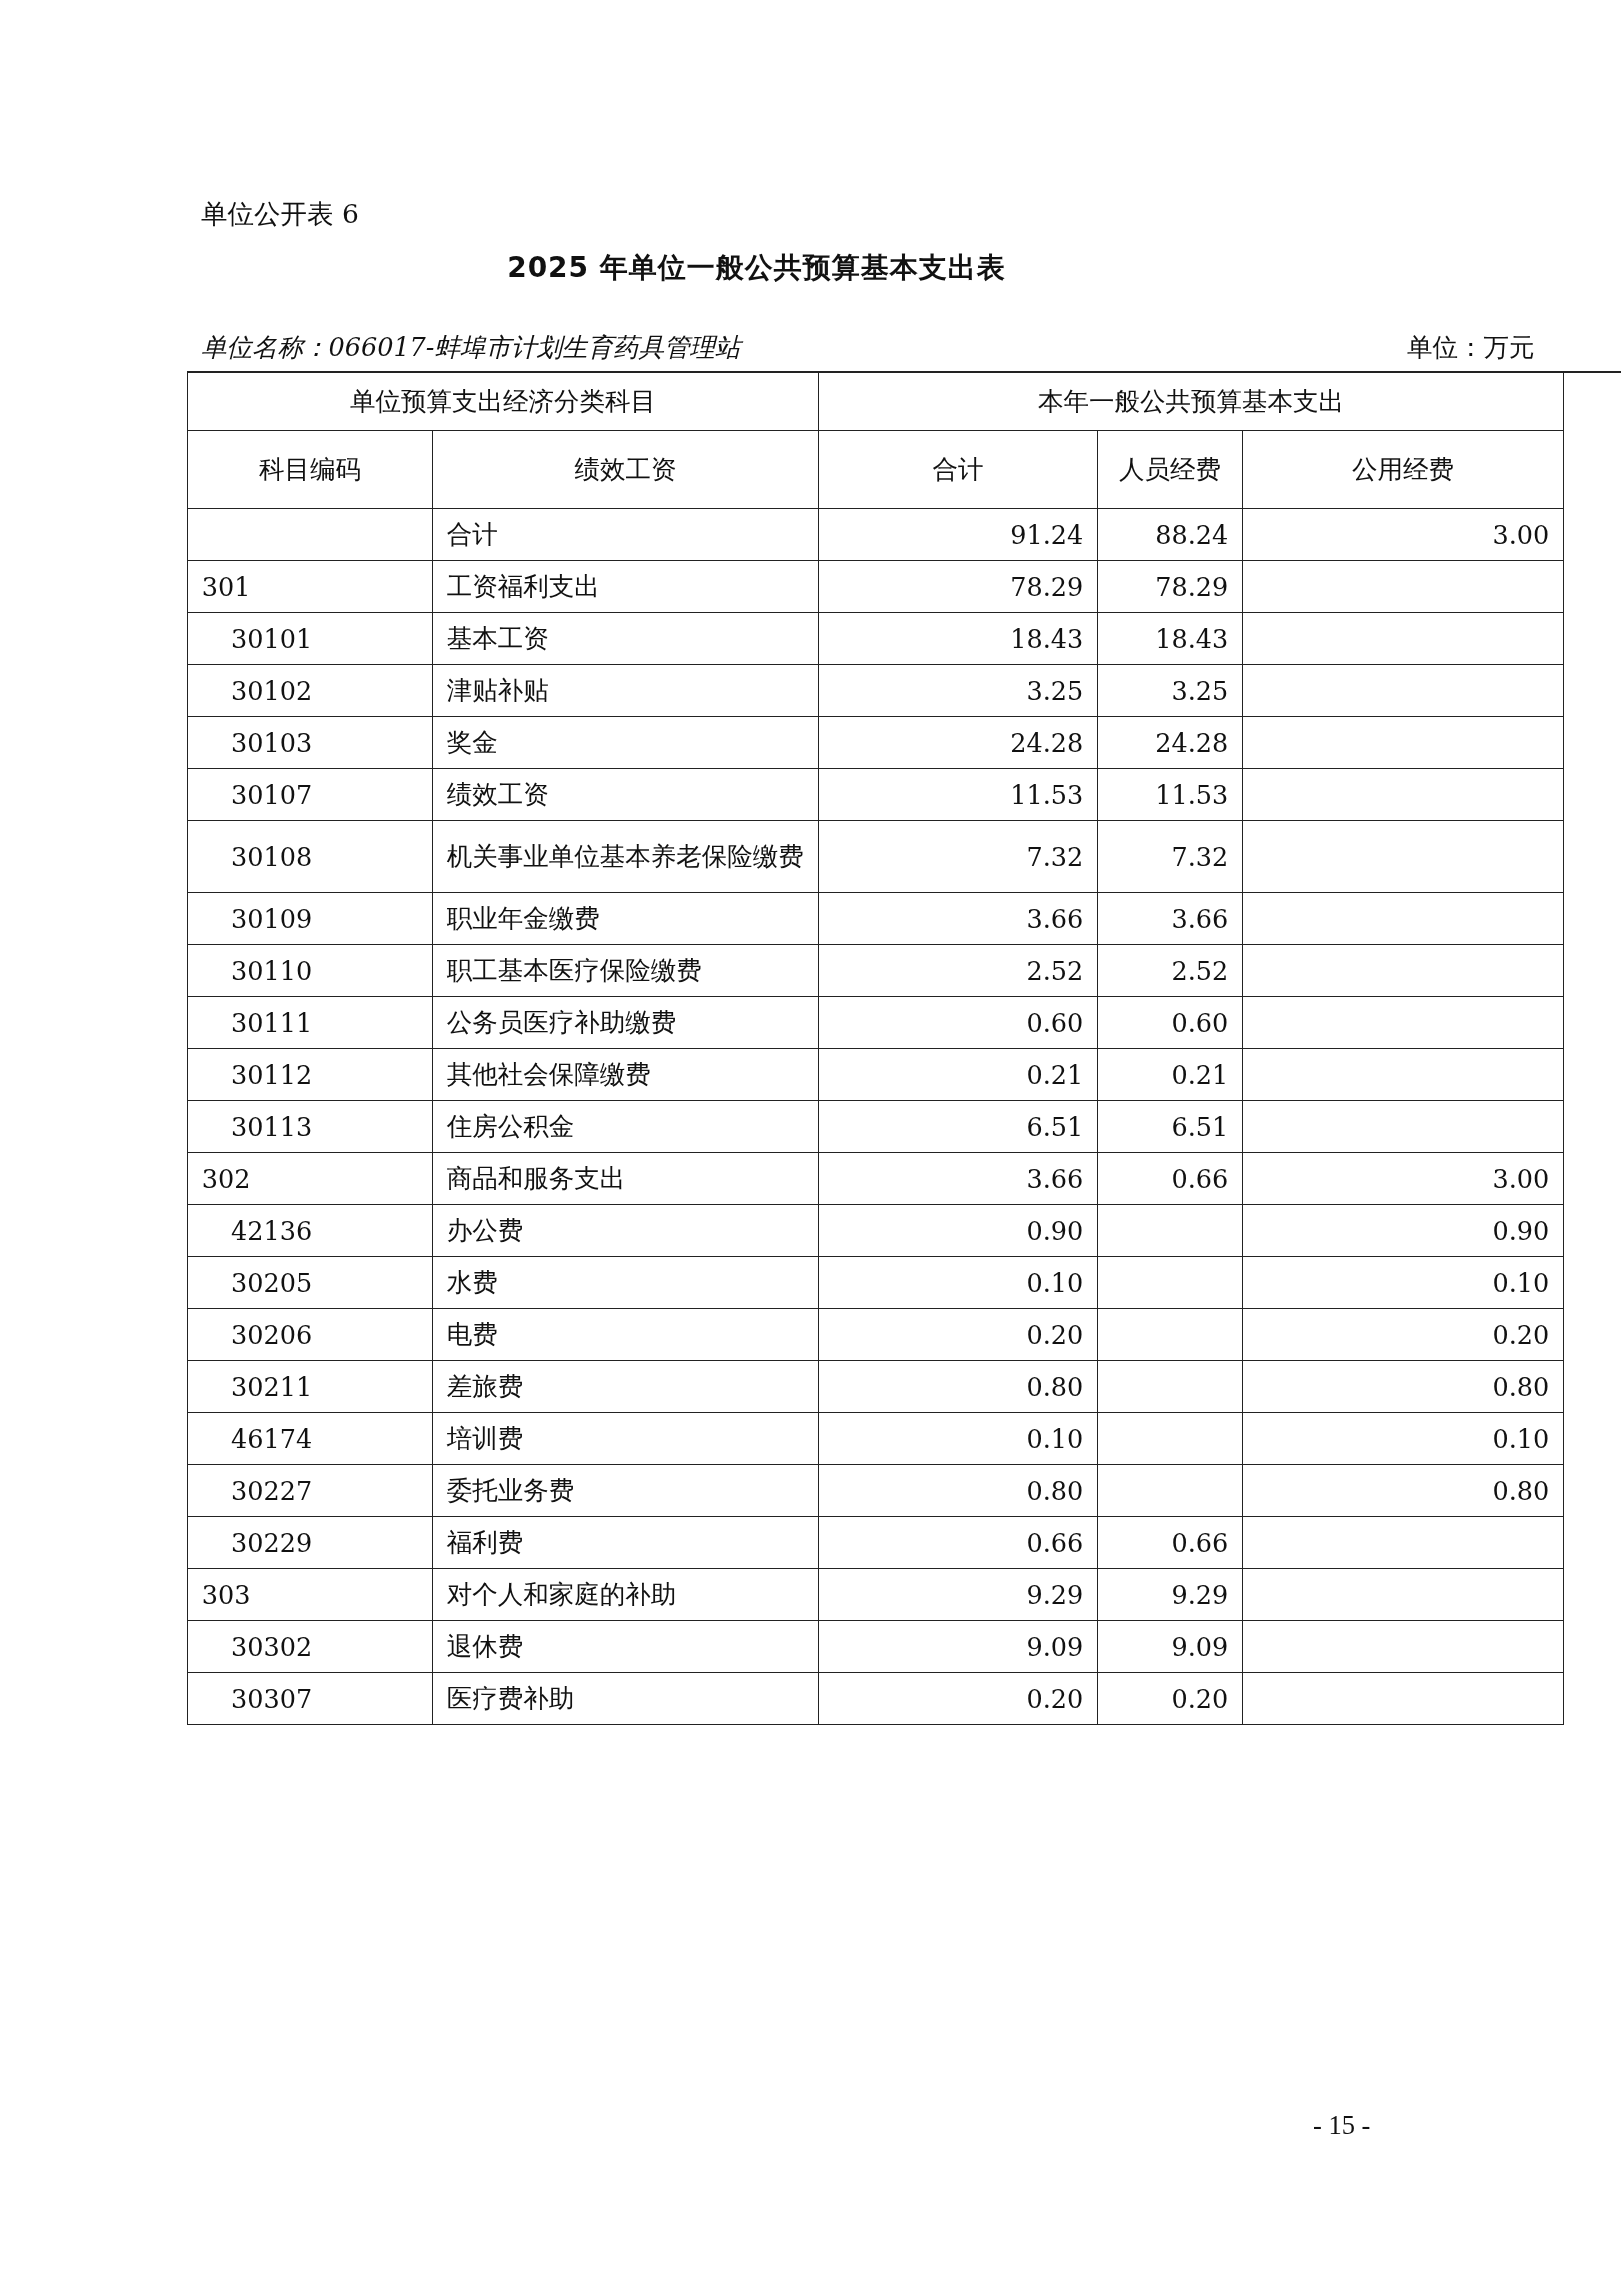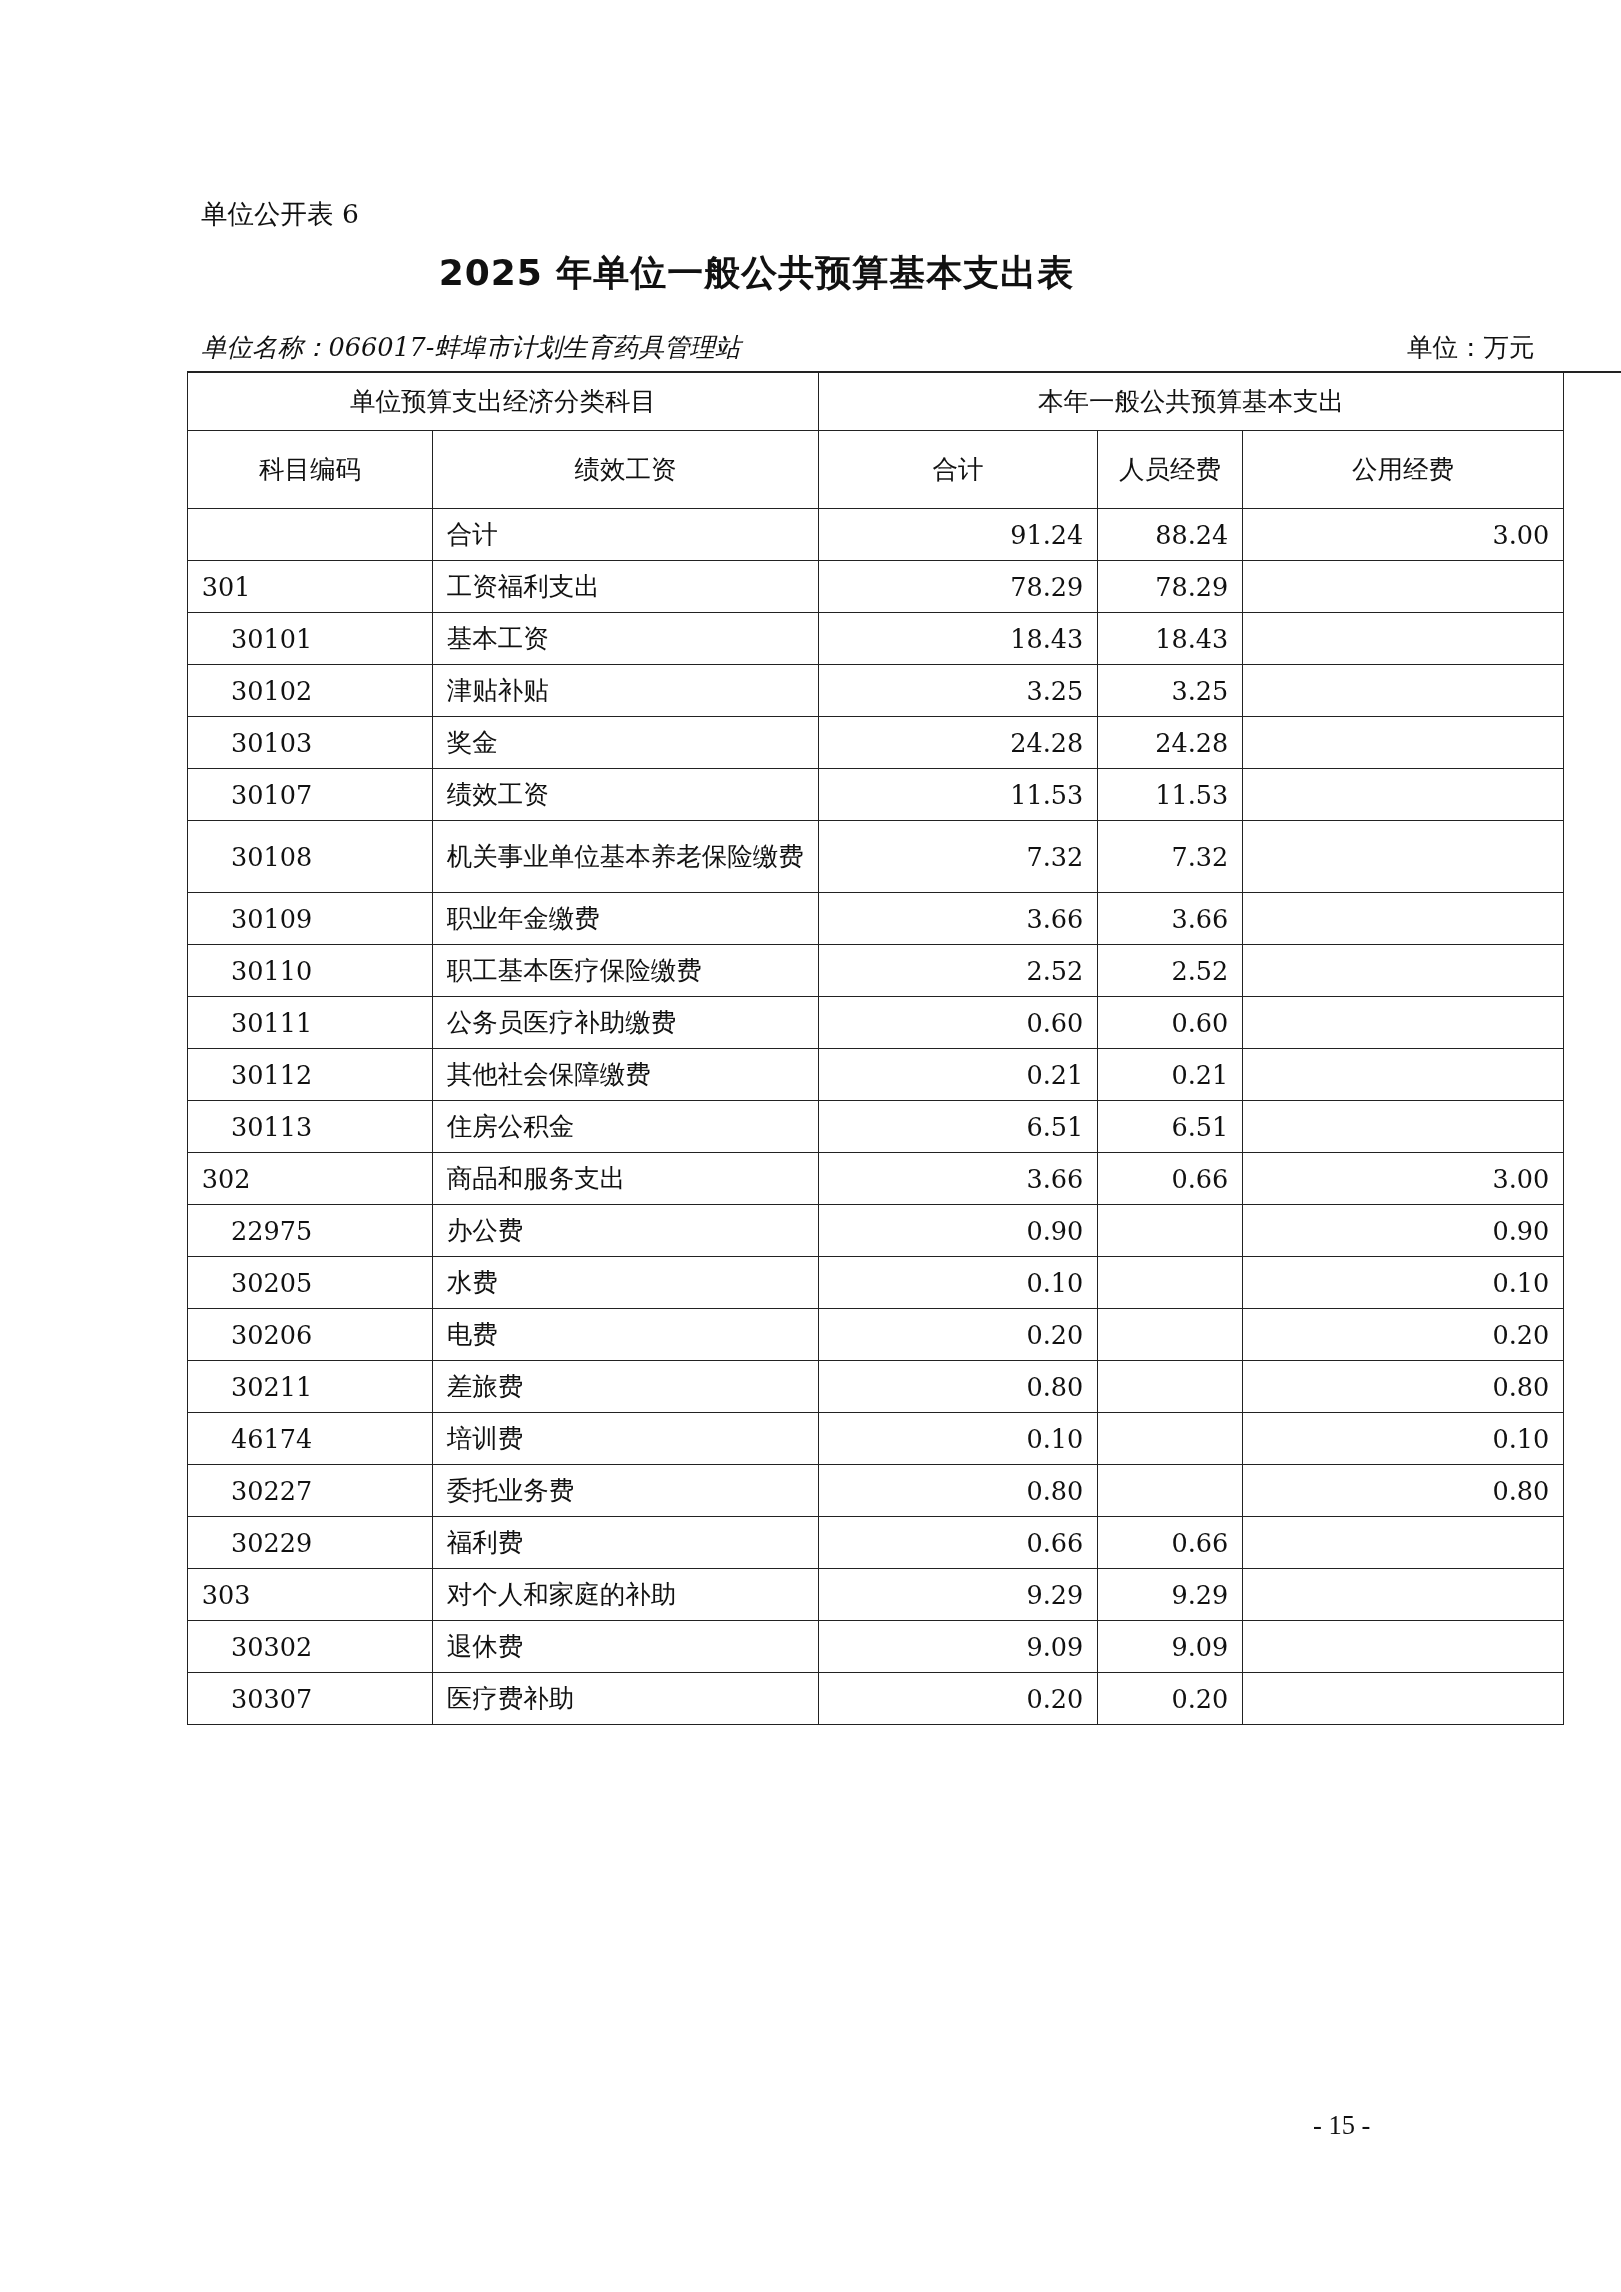--- a/index.html
+++ b/index.html
@@ -7,7 +7,7 @@
          font-family:"DejaVu Serif","Liberation Serif",serif; color:#111; }
   .label-top { position:absolute; left:201px; top:196px; font-size:26.5px; }
   .title { position:absolute; left:0; width:1513px; top:249px; text-align:center;
-           font-size:36px; font-weight:bold; font-family:"DejaVu Sans","Liberation Sans",sans-serif; letter-spacing:1px; }
+           font-size:28px; font-weight:bold; font-family:"DejaVu Sans","Liberation Sans",sans-serif; letter-spacing:1px; }
   .unit-name { position:absolute; left:201px; top:330px; font-size:25.5px;font-style:italic; }
   .unit { position:absolute; left:1407px; top:330px; font-size:25.5px; }
   .topline { position:absolute; left:187px; top:371px; width:1434px; height:2px; background:#222; }

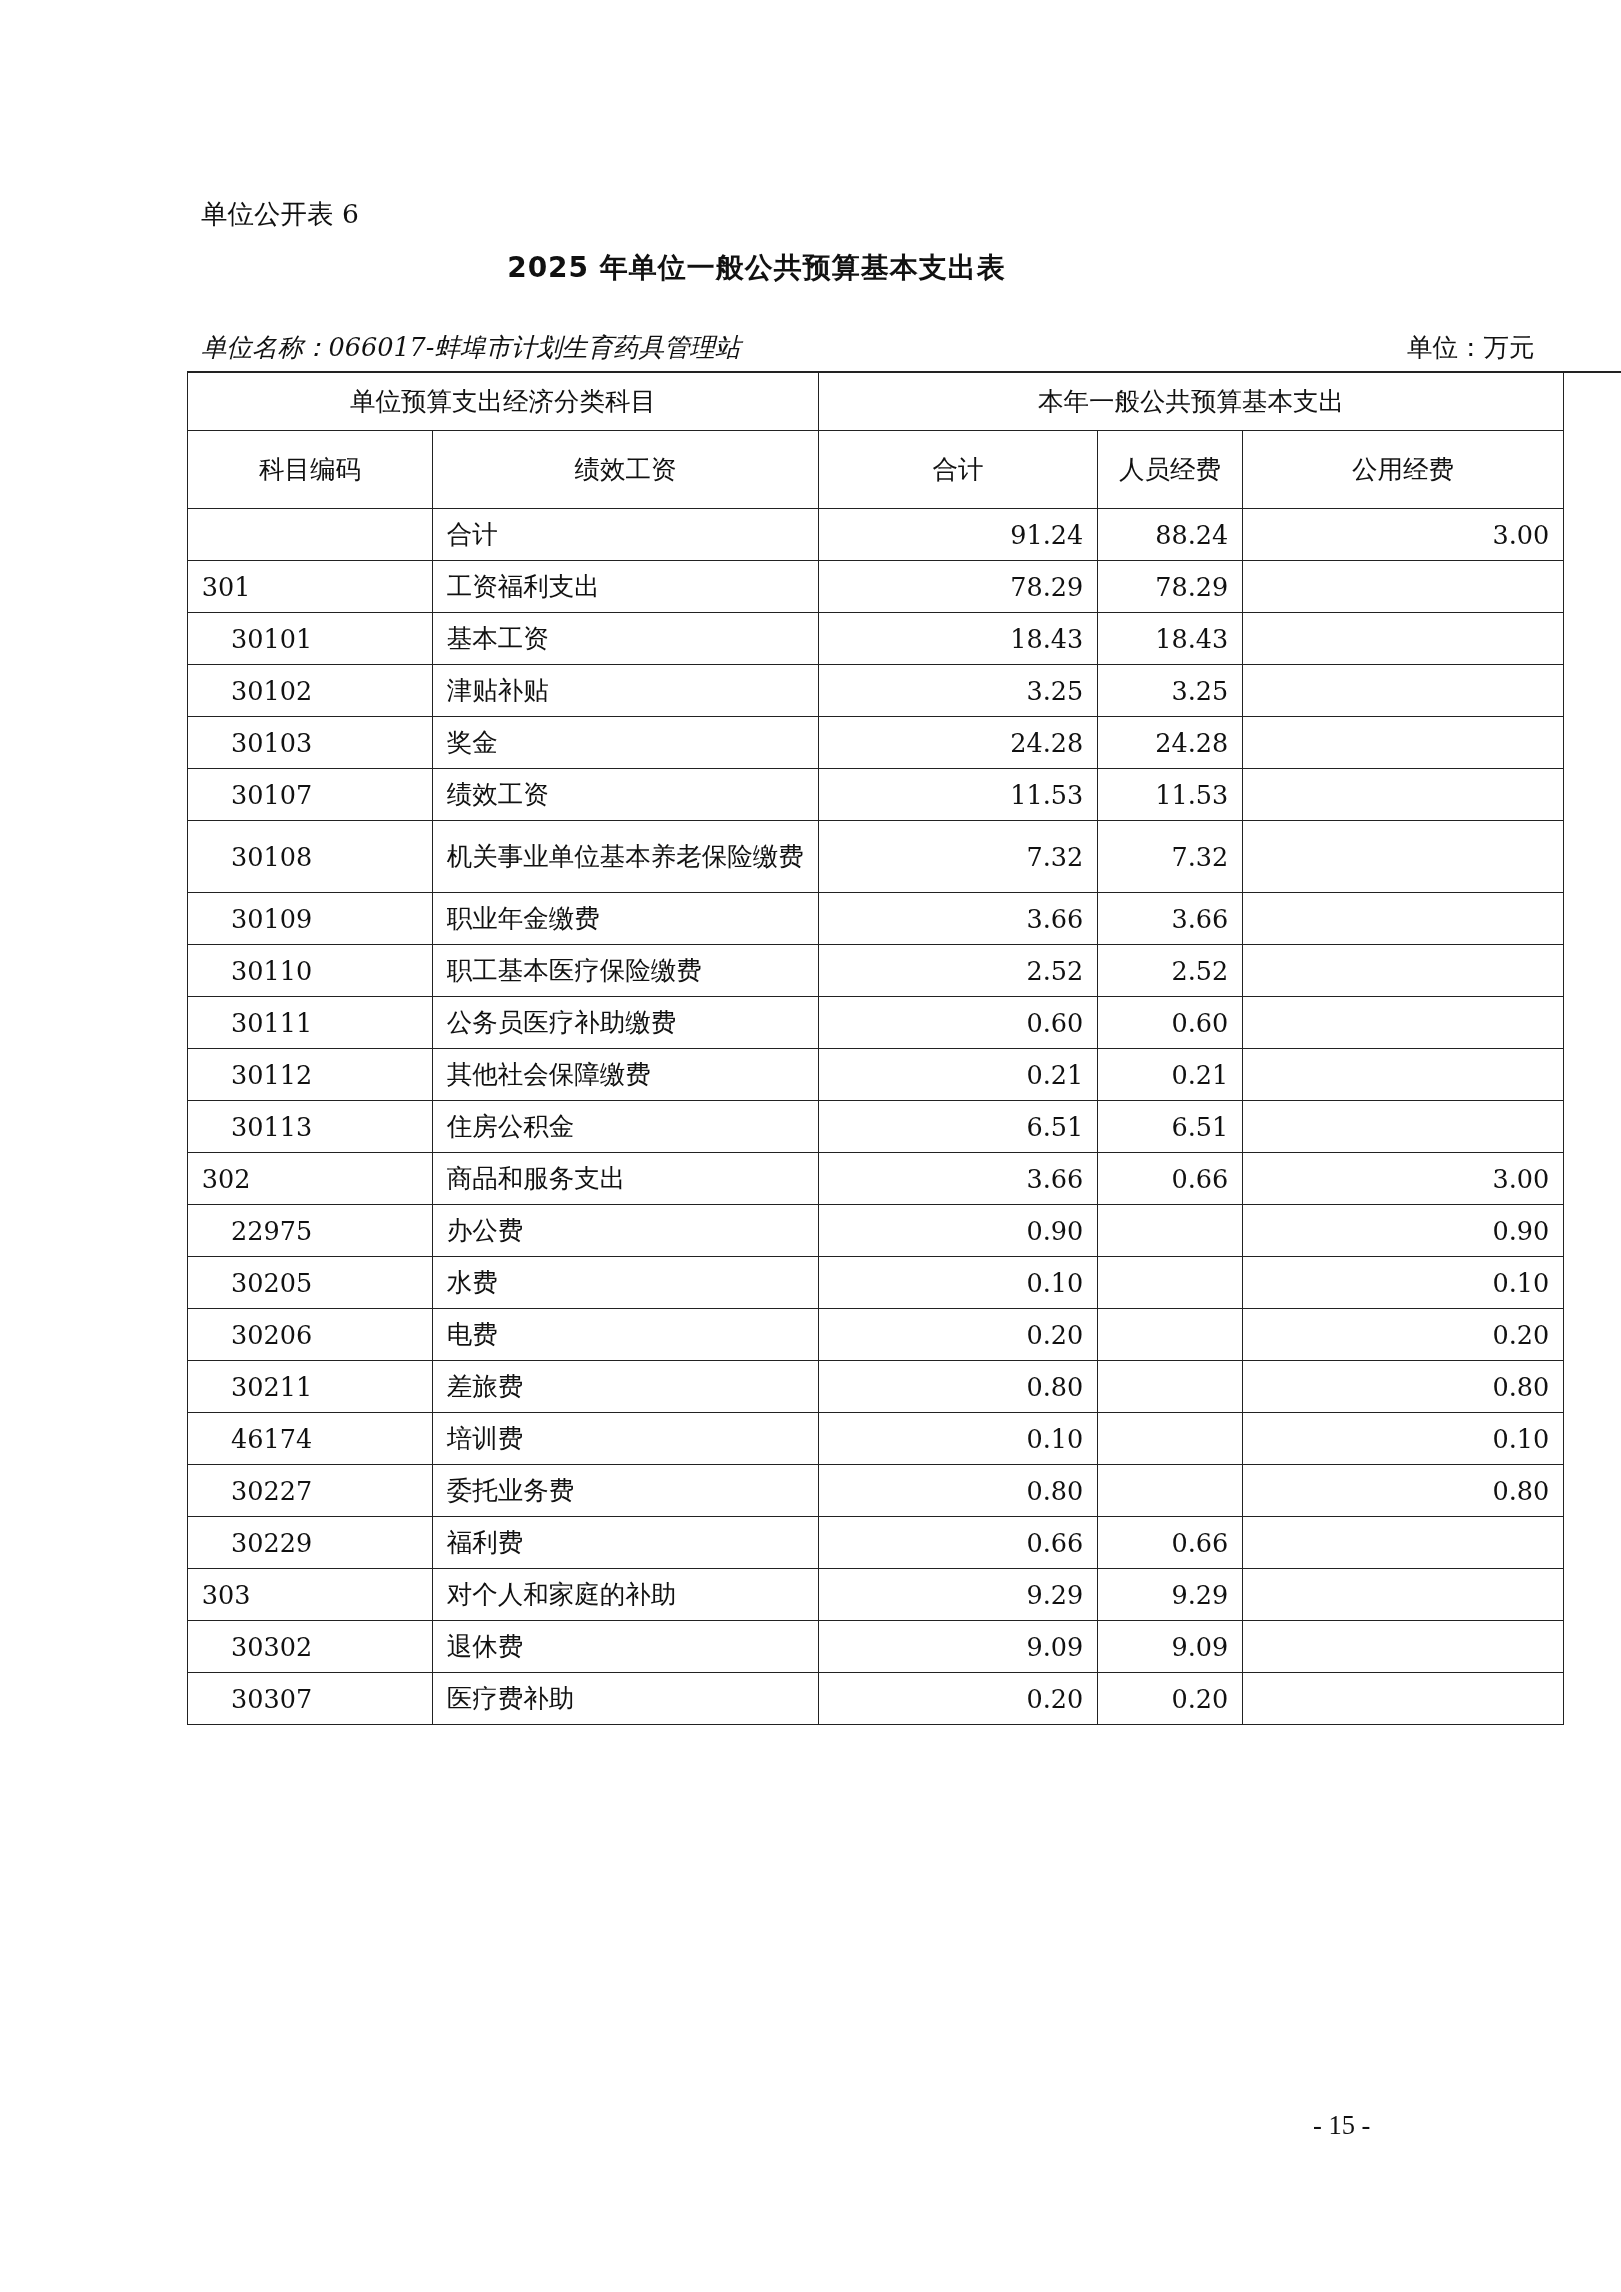--- a/index.html
+++ b/index.html
@@ -149,7 +149,7 @@
         <td class="num">3.00</td>
       </tr>
       <tr class="r">
-        <td class="code sub">22975</td>
+        <td class="code sub">42136</td>
         <td class="name sub">办公费</td>
         <td class="num">0.90</td>
         <td class="num"></td>

